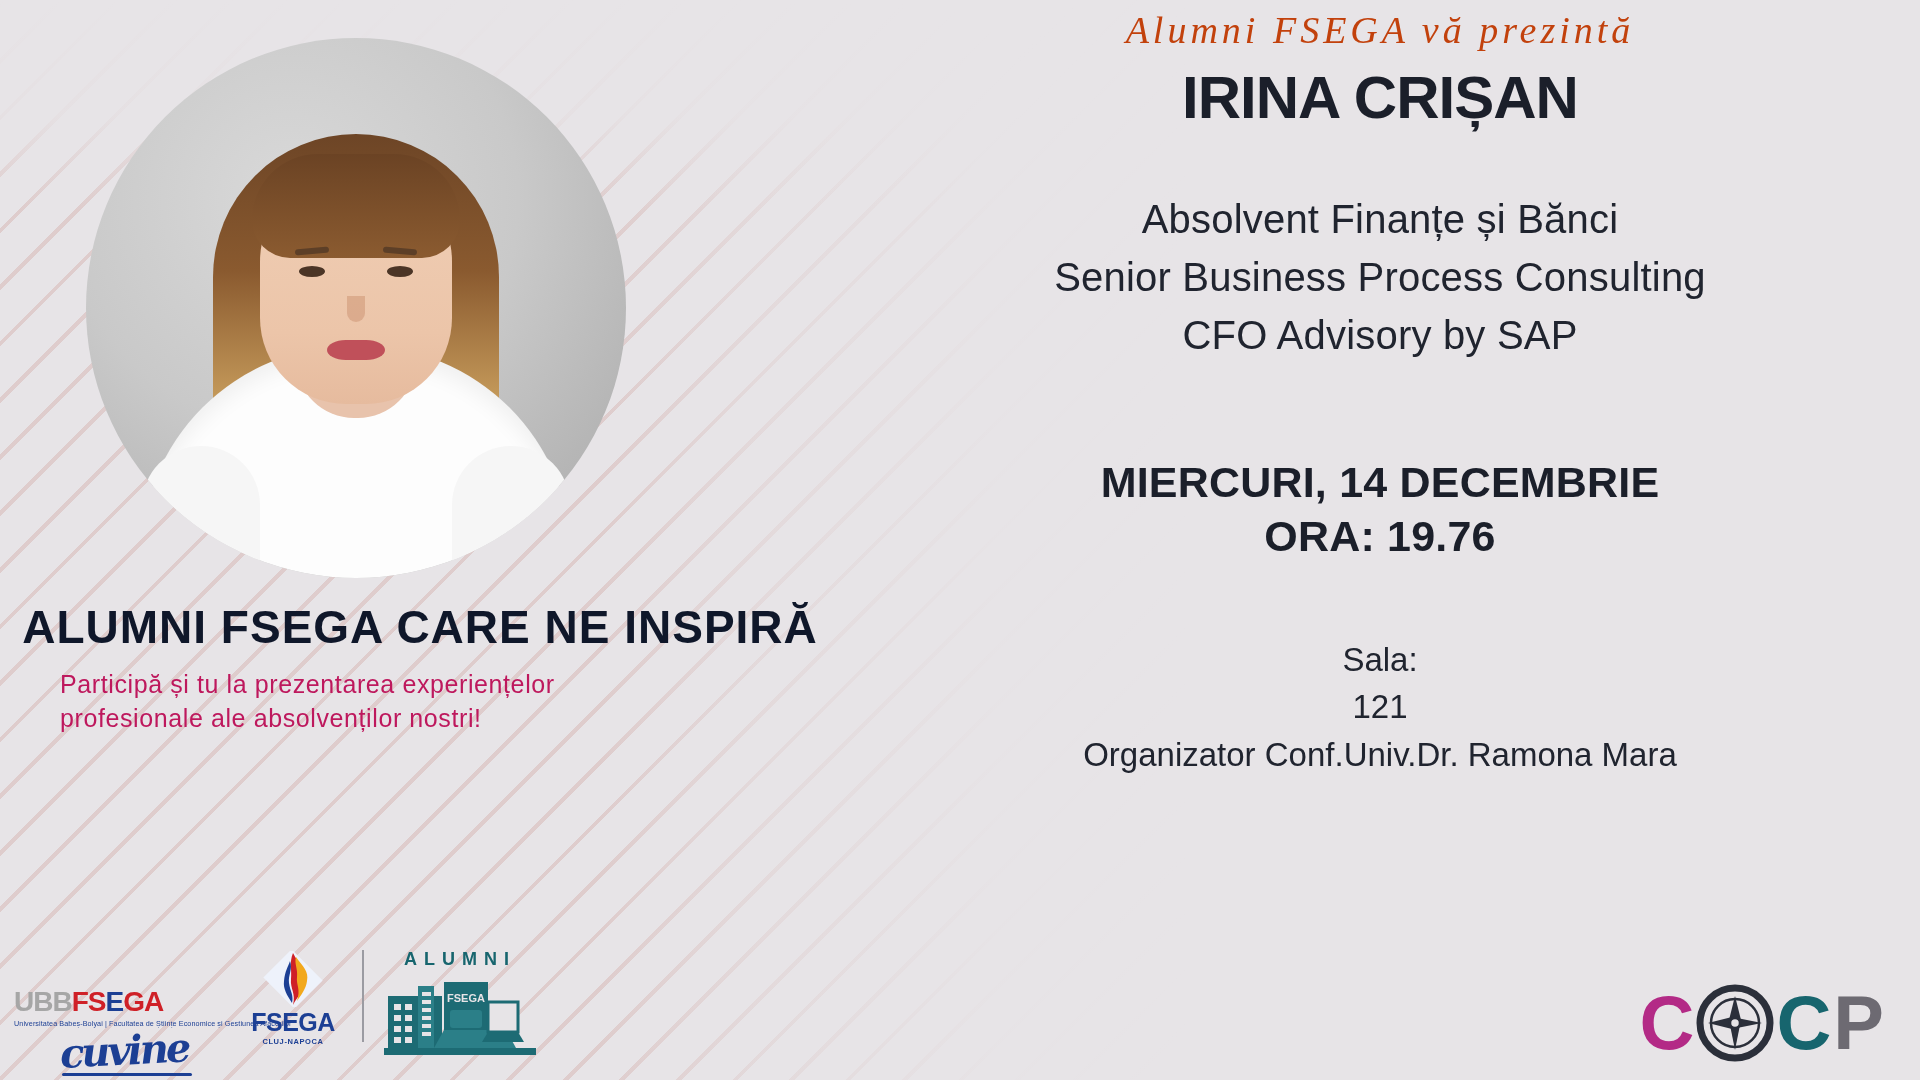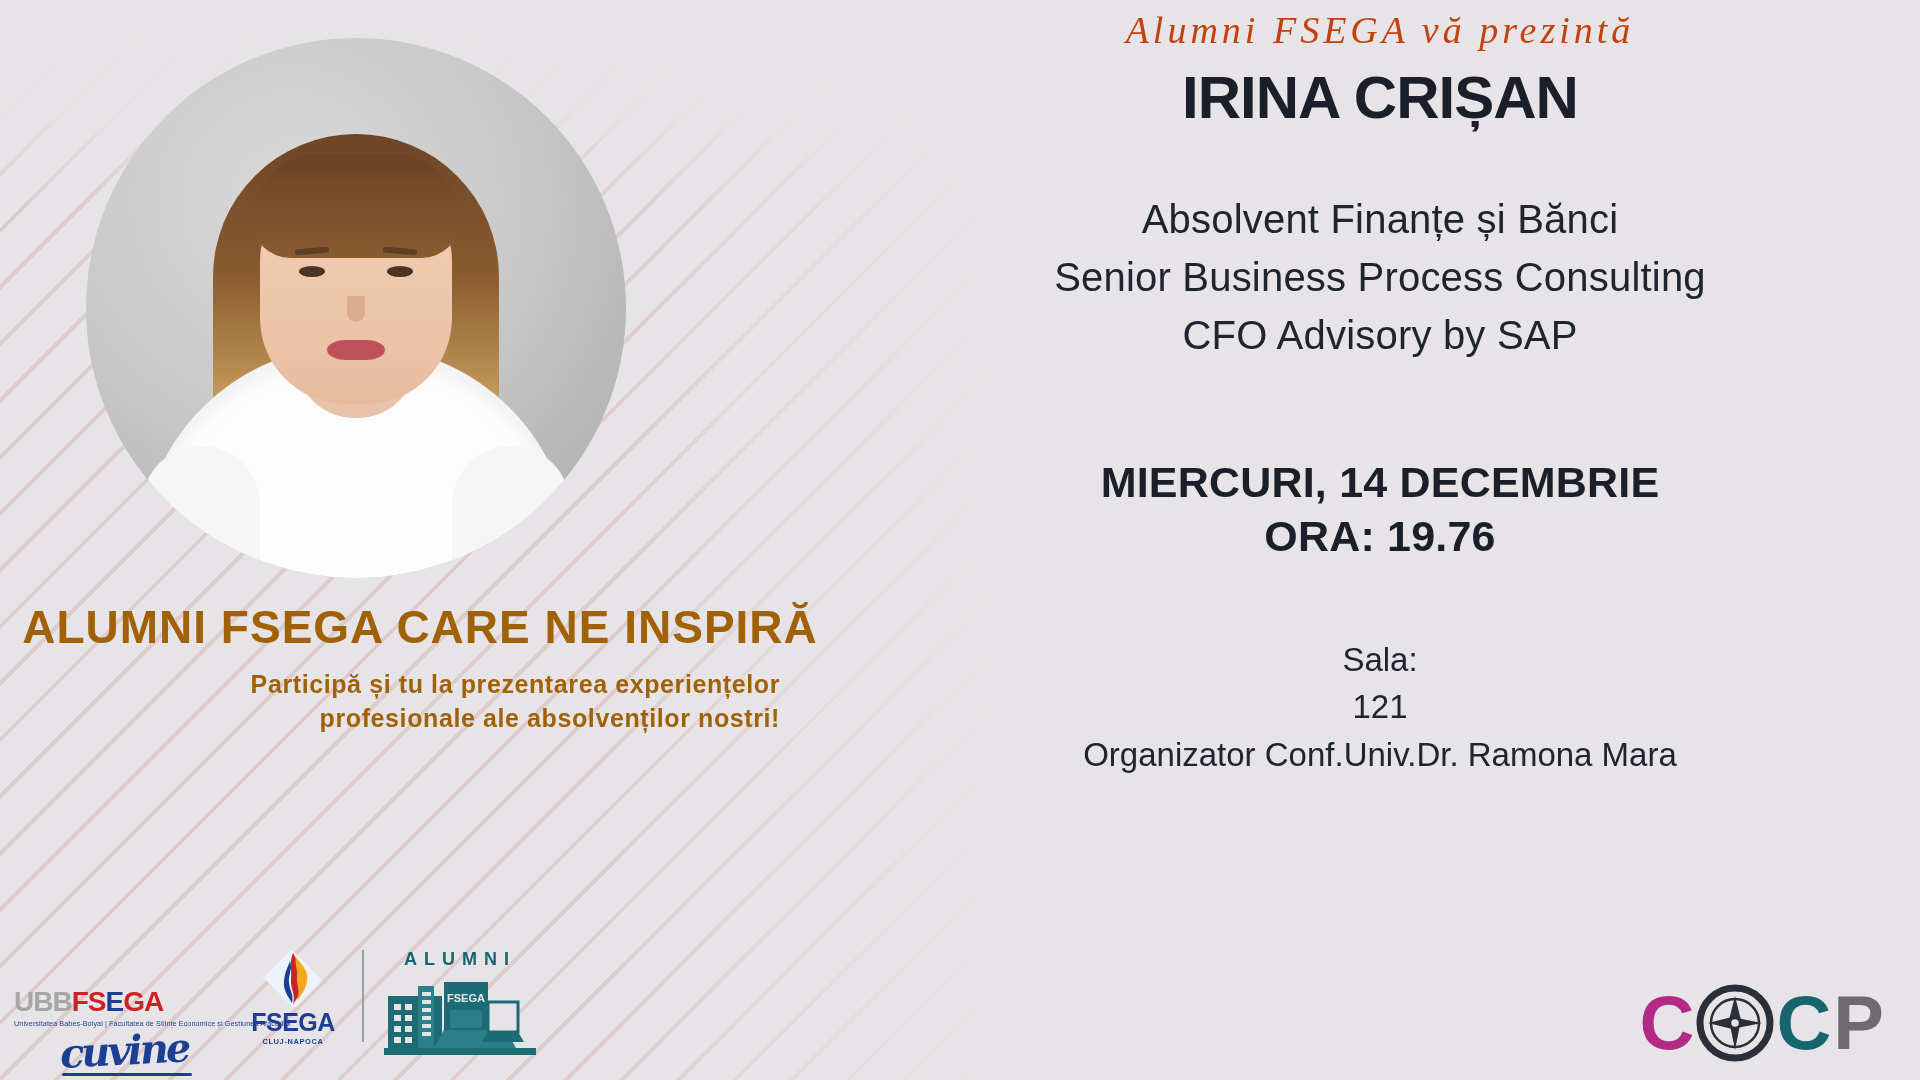--- a/index.html
+++ b/index.html
@@ -101,7 +101,7 @@
   .headline {
     position:absolute; left:0; top:600px; width:840px; text-align:center;
     font-size:46px; font-weight:bold; letter-spacing:1px;
-    color:#a16207;
+    color:#0f172a;
   }
   .subline {
     position:absolute; left:60px; top:668px; width:720px; text-align:right;

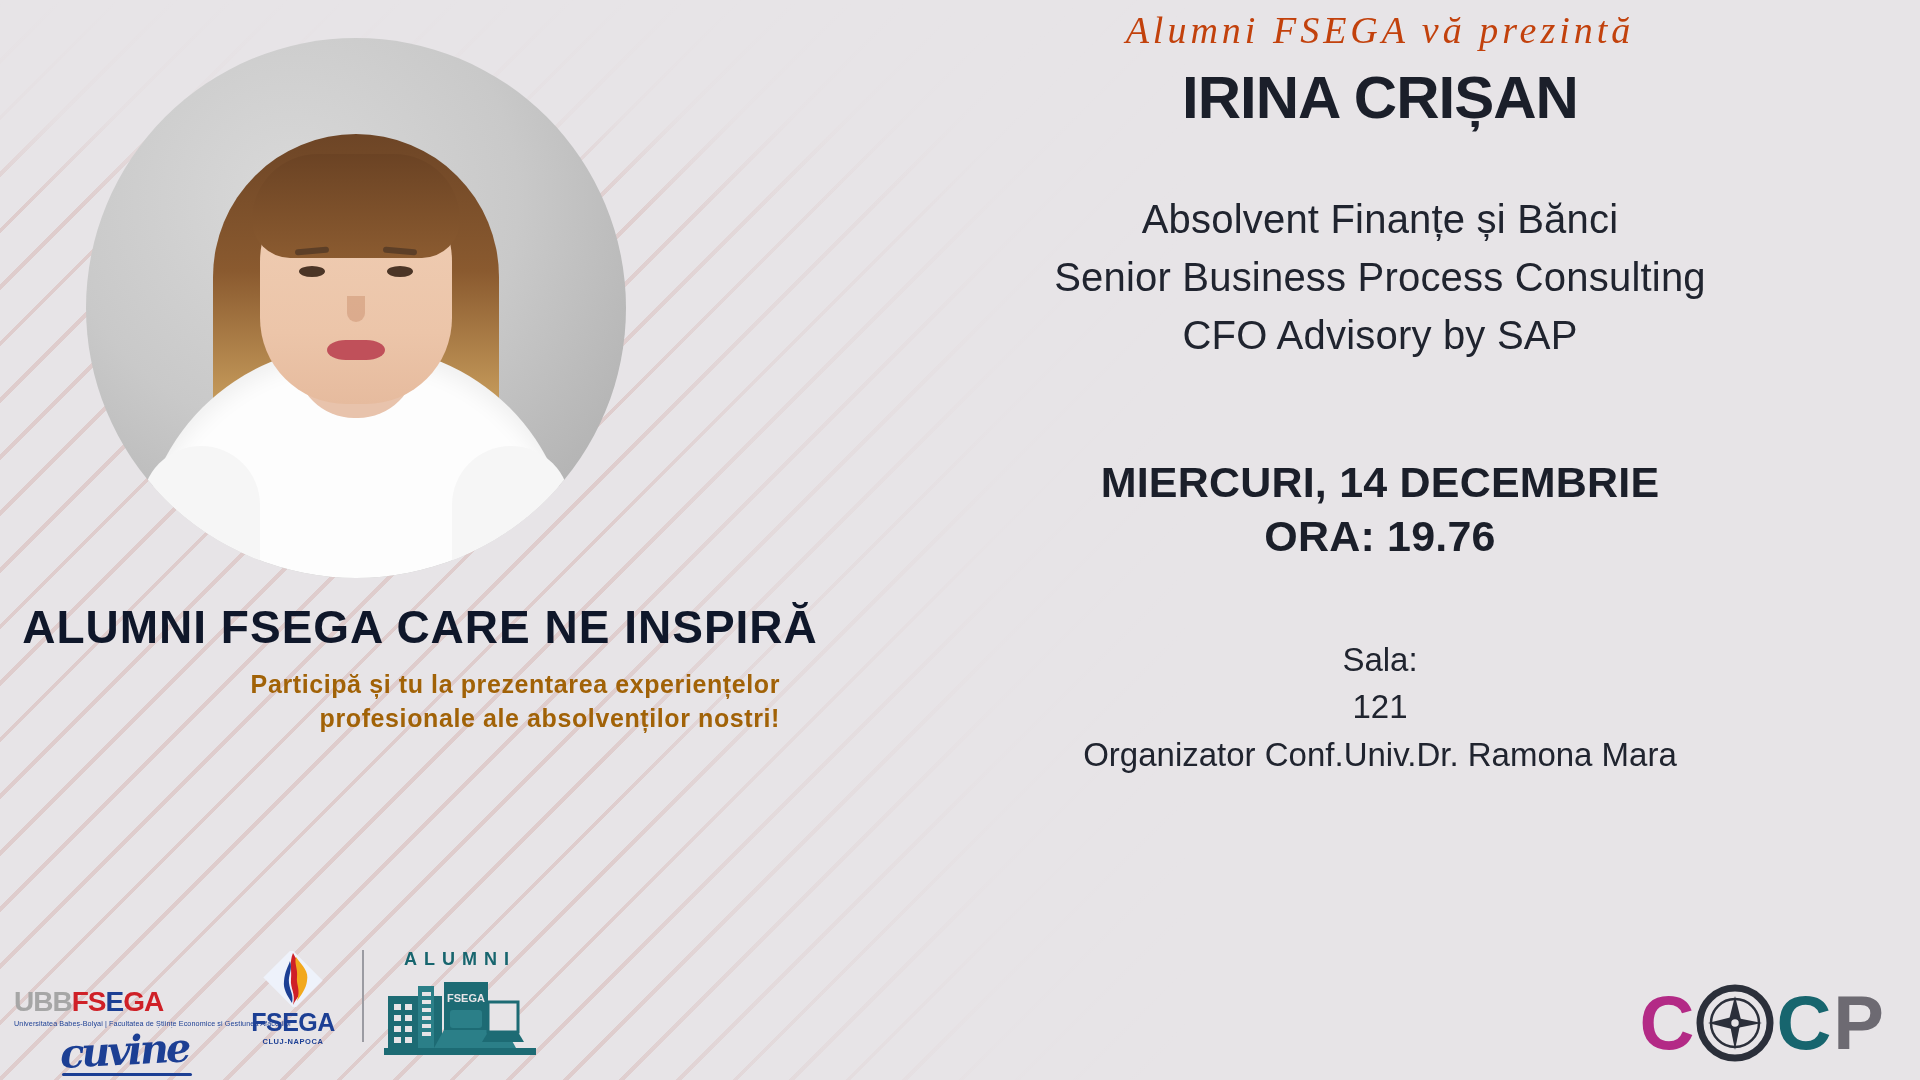--- a/index.html
+++ b/index.html
@@ -104,9 +104,9 @@
     color:#0f172a;
   }
   .subline {
-    position:absolute; left:60px; top:668px; width:720px; text-align:right;
-    font-size:25px; font-weight:bold; line-height:1.35; letter-spacing:0.6px;
-    color:#a16207;
+    position:absolute; left:60px; top:668px; width:720px; text-align:left;
+    font-size:25px; font-weight:normal; line-height:1.35; letter-spacing:0.6px;
+    color:#be185d;
   }
 
   

